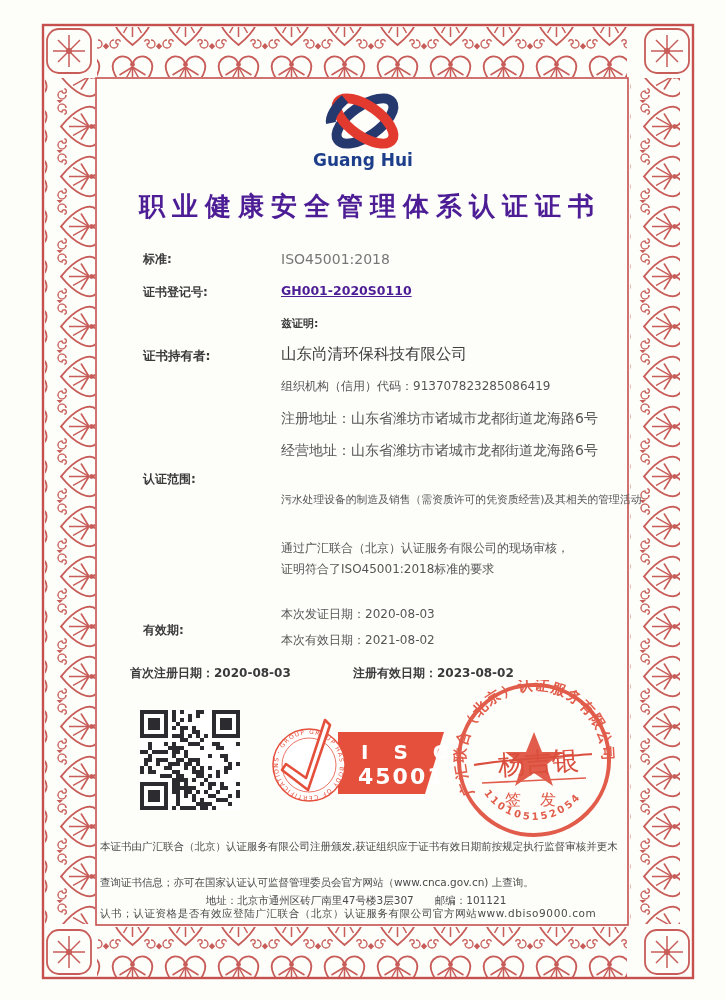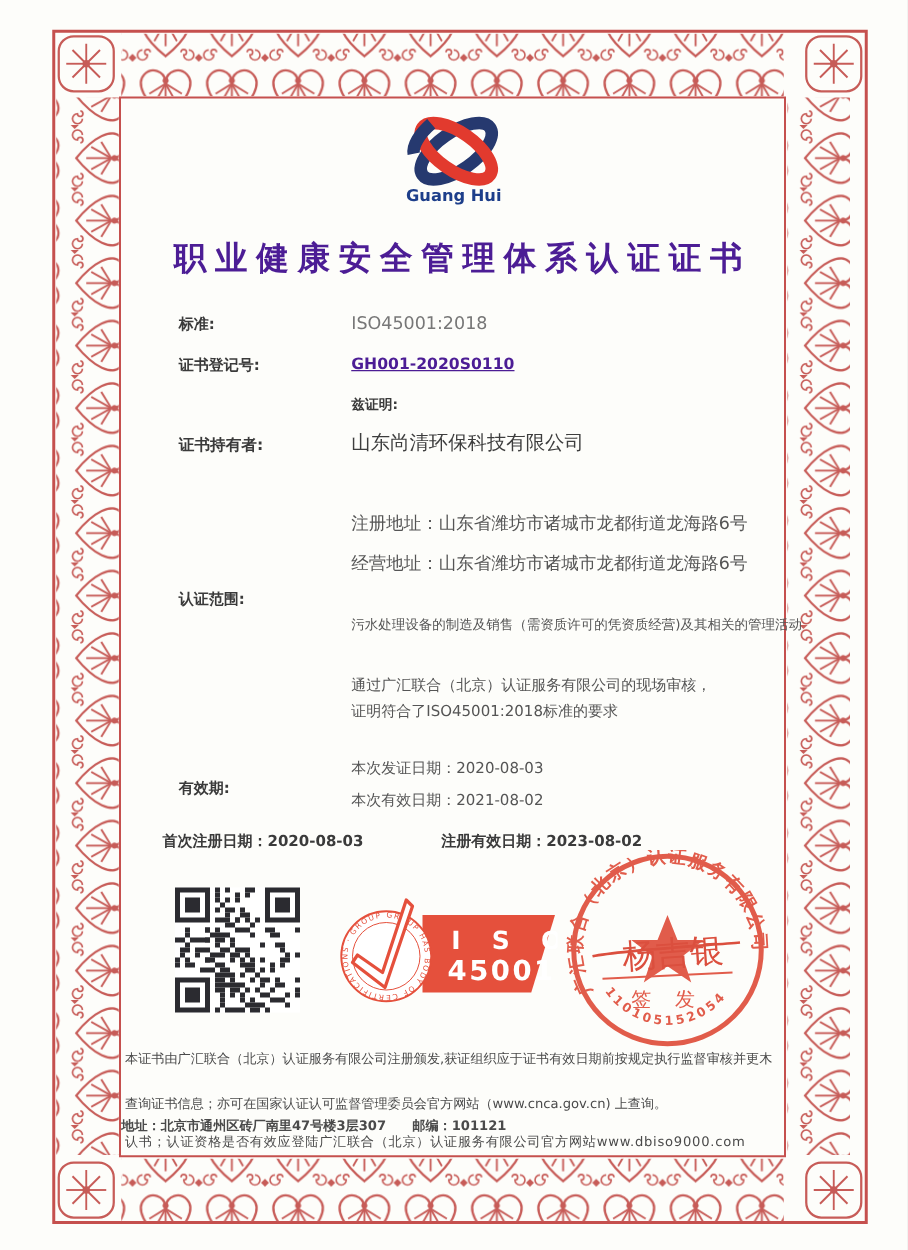--- a/index.html
+++ b/index.html
@@ -12,7 +12,7 @@
   .val-bold{color:#4c1d95;font-size:12.5px;font-weight:bold;text-decoration:underline;}
   .title{left:0;right:0;text-align:center;font-size:26px;font-weight:bold;color:#4c1d95;
          letter-spacing:7px;padding-left:14px;}
-  .brand{left:0;right:0;text-align:center;font-size:13px;font-weight:bold;color:#1d3e8a;}
+  .brand{left:0;right:0;text-align:center;font-size:17px;font-weight:bold;color:#1d3e8a;}
   .holder{font-size:15.5px;color:#3d3d3d;}
   .footer{font-size:10.5px;color:#4a4a4a;}
   .footer-center{left:97px;width:518px;font-weight:bold;}

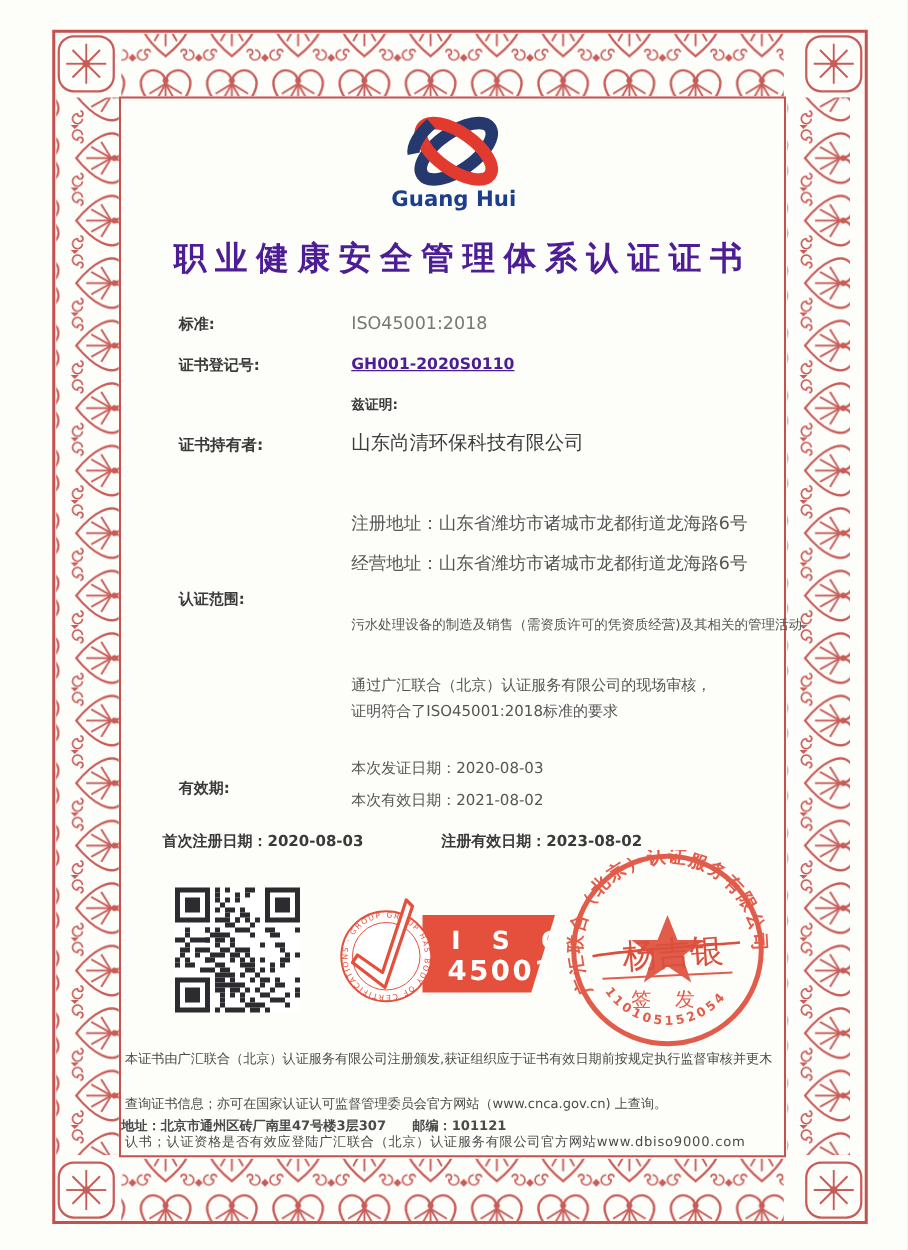--- a/index.html
+++ b/index.html
@@ -93,6 +93,7 @@
   <div class="abs lbl" style="left:143px;top:348px;font-size:12.5px;">证书持有者:</div>
   <div class="abs holder" style="left:281px;top:344px;">山东尚清环保科技有限公司</div>
 
+  <div class="abs val" style="left:281px;top:378px;font-size:12px;">组织机构（信用）代码：913707823285086419</div>
   <div class="abs val" style="left:281px;top:410px;">注册地址：山东省潍坊市诸城市龙都街道龙海路6号</div>
   <div class="abs val" style="left:281px;top:442px;">经营地址：山东省潍坊市诸城市龙都街道龙海路6号</div>
 

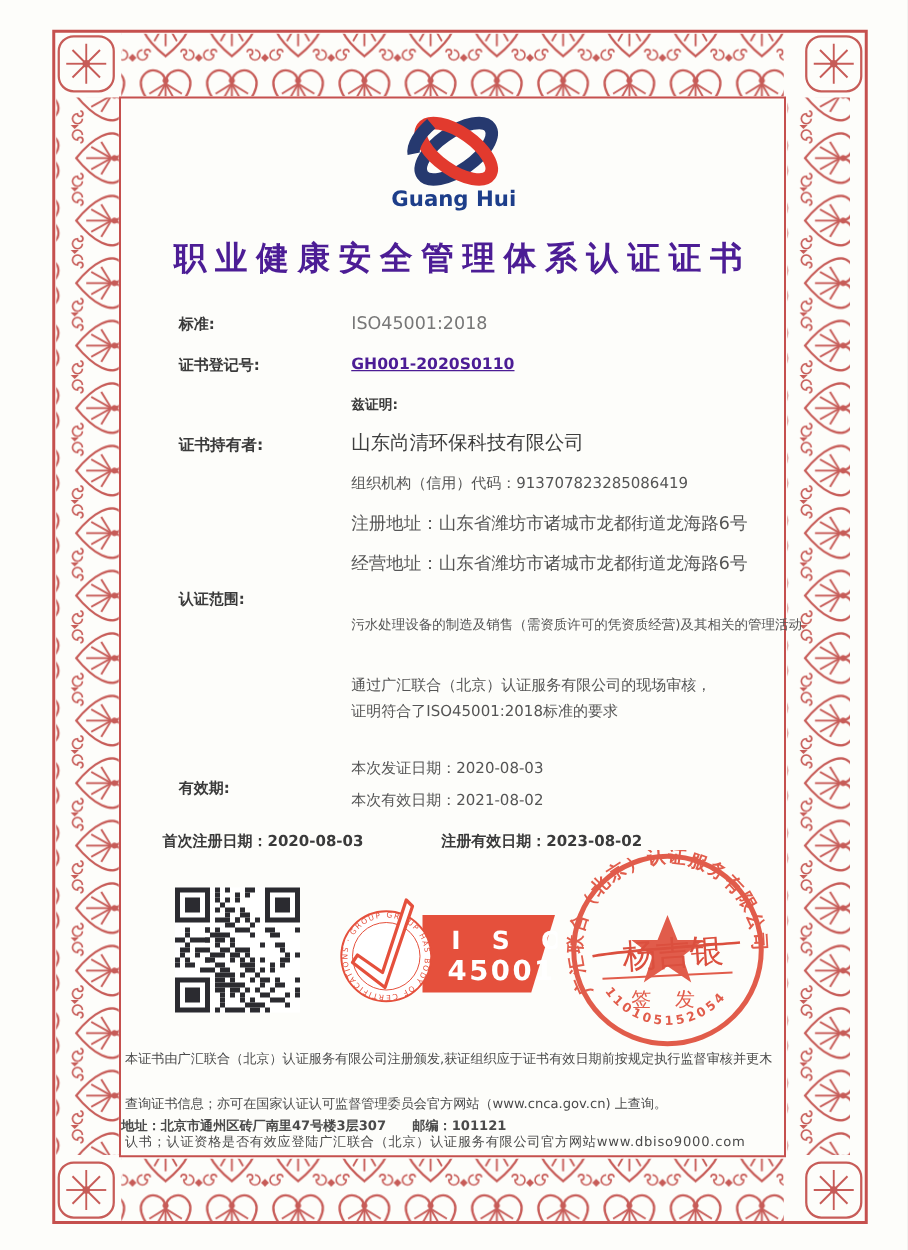--- a/index.html
+++ b/index.html
@@ -15,7 +15,7 @@
   .brand{left:0;right:0;text-align:center;font-size:17px;font-weight:bold;color:#1d3e8a;}
   .holder{font-size:15.5px;color:#3d3d3d;}
   .footer{font-size:10.5px;color:#4a4a4a;}
-  .footer-center{left:97px;width:518px;font-weight:bold;}
+  .footer-center{left:97px;width:518px;text-align:center;}
 </style>
 </head>
 <body>

